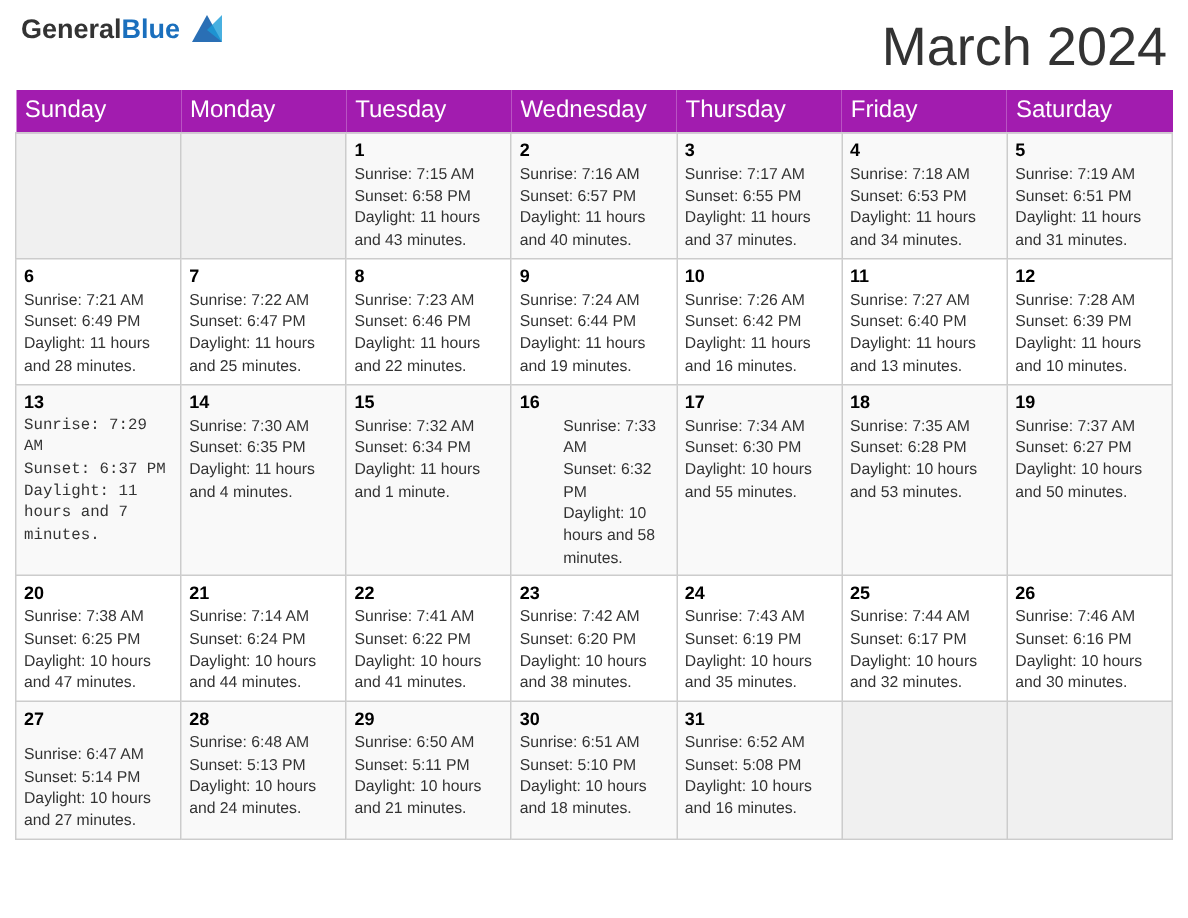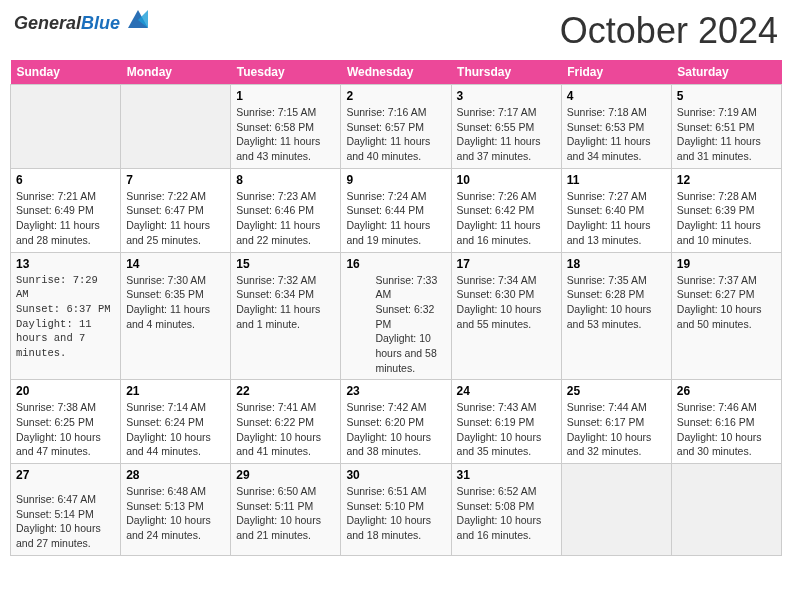--- a/index.html
+++ b/index.html
@@ -19,8 +19,7 @@
     }
     .logo {
       display: flex;
-      align-items: flex-end;
-      font-style: italic;
+      align-items: flex-start;
     }
     .logo-text {
       display: flex;

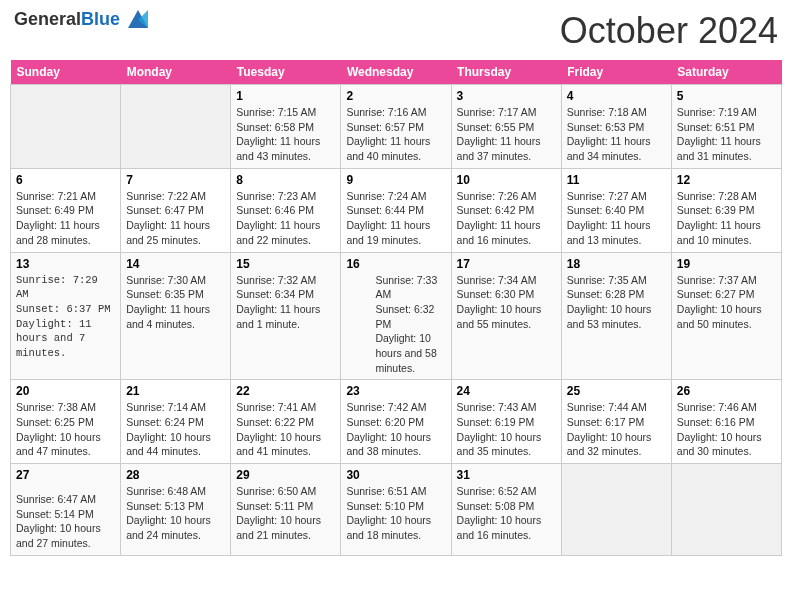--- a/index.html
+++ b/index.html
@@ -112,7 +112,7 @@
     </svg>
   </div>
   <div class="title-area">
-    <div class="title-month">October 2024</div>
+    <div class="title-month">March 2024</div>
   </div>
 </div>
 

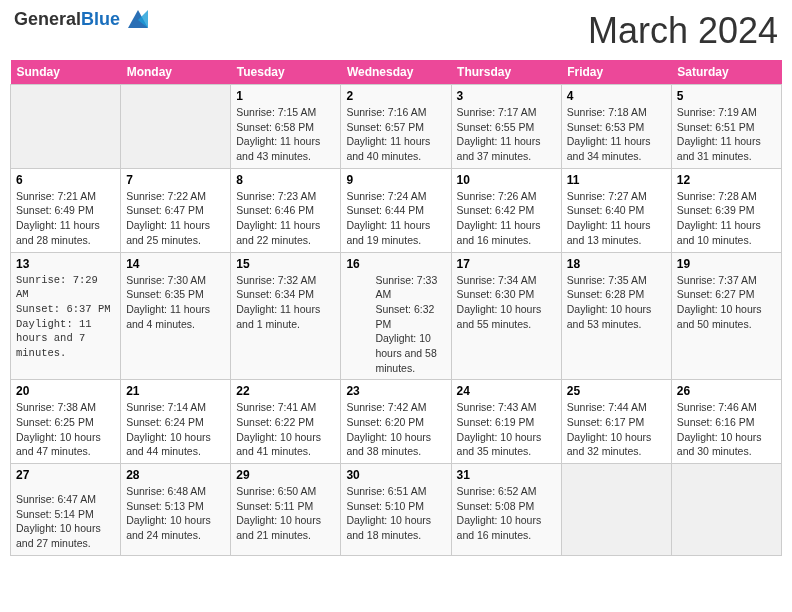--- a/index.html
+++ b/index.html
@@ -61,12 +61,12 @@
       font-size: 11px;
     }
     thead tr th {
-      background-color: #ec4899;
+      background-color: #a21caf;
       color: white;
       text-align: left;
       padding: 5px 6px;
-      font-size: 12px;
-      font-weight: bold;
+      font-size: 16px;
+      font-weight: normal;
     }
     tbody tr td {
       border: 1px solid #ccc;

